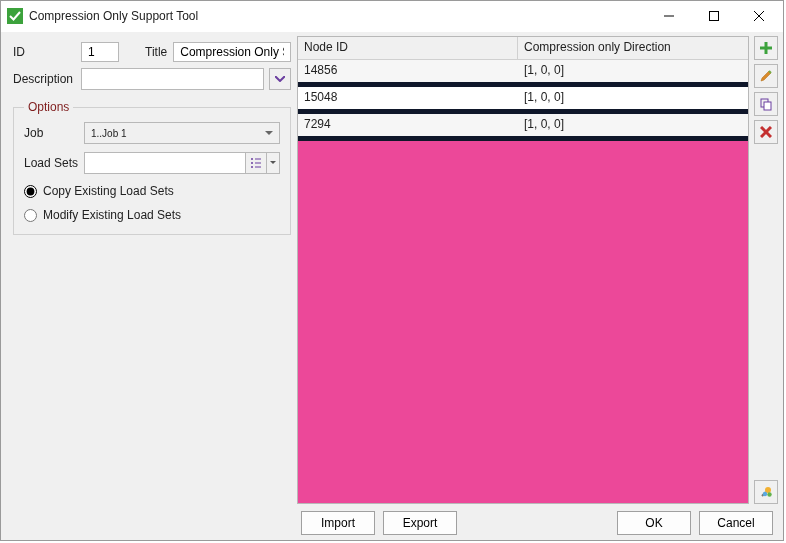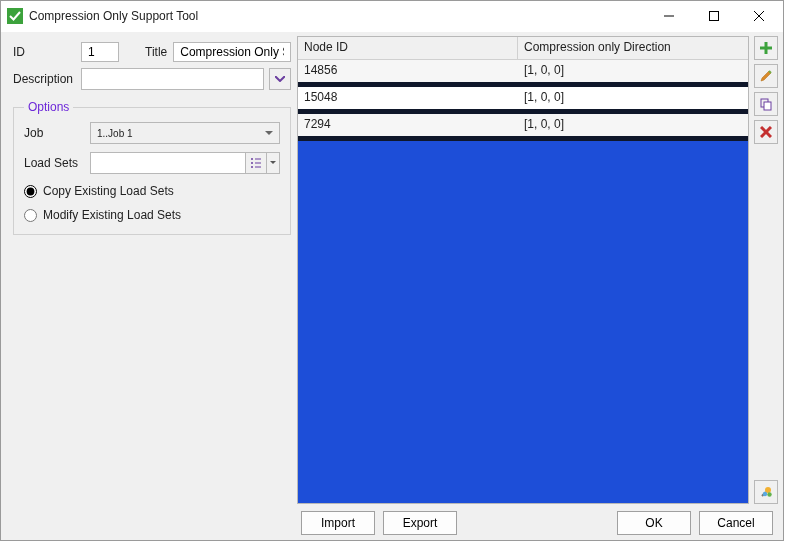--- a/index.html
+++ b/index.html
@@ -76,7 +76,7 @@
   
   .right-panel{flex:1;display:flex;gap:4px;min-width:0;}
   .table-wrap{
-    flex:1;border:1px solid var(--border);background:#1d4ed8;display:flex;flex-direction:column;overflow:hidden;
+    flex:1;border:1px solid var(--border);background:#ec4899;display:flex;flex-direction:column;overflow:hidden;
   }
   .thead{display:flex;background:var(--grid-header);height:22px;border-bottom:1px solid var(--border-light);}
   .th{

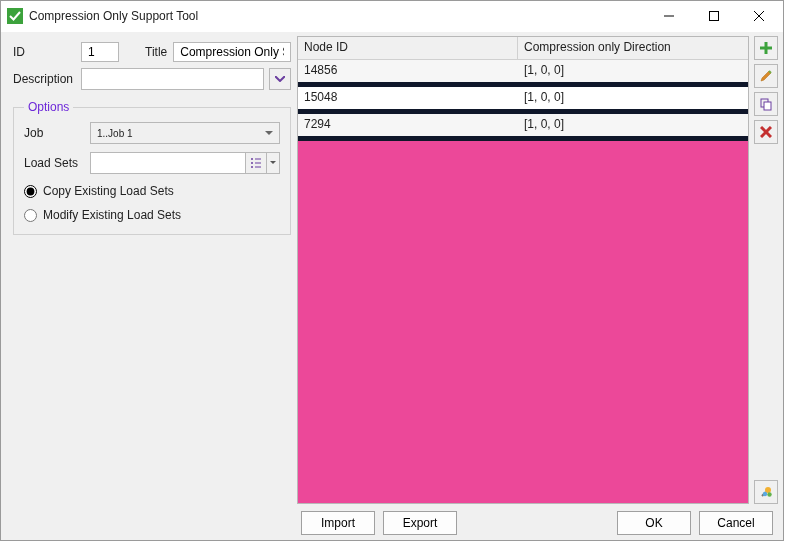--- a/index.html
+++ b/index.html
@@ -53,7 +53,7 @@
   fieldset.options{
     border:1px solid var(--border-light);border-radius:0;margin:4px 0 0 0;padding:8px 10px 12px 10px;
   }
-  fieldset.options legend{padding:0 4px;color:#6d28d9;}
+  fieldset.options legend{padding:0 4px;color:#7f1d1d;}
   .opt-row{display:flex;align-items:center;gap:6px;margin-bottom:8px;}
   .radio{display:flex;align-items:center;gap:6px;margin-top:10px;}
   .radio input{accent-color:#000;margin:0;}

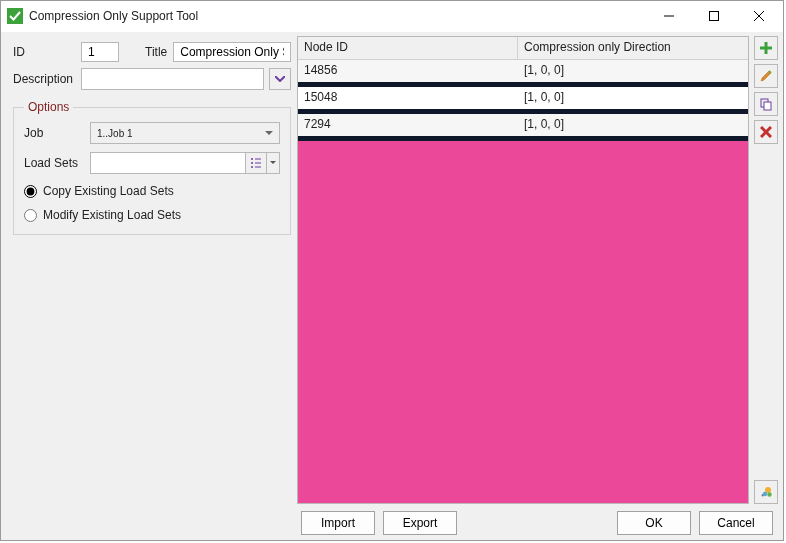--- a/index.html
+++ b/index.html
@@ -54,7 +54,7 @@
     border:1px solid var(--border-light);border-radius:0;margin:4px 0 0 0;padding:8px 10px 12px 10px;
   }
   fieldset.options legend{padding:0 4px;color:#7f1d1d;}
-  .opt-row{display:flex;align-items:center;gap:6px;margin-bottom:8px;}
+  .opt-row{display:flex;align-items:center;gap:0;margin-bottom:8px;}
   .radio{display:flex;align-items:center;gap:6px;margin-top:10px;}
   .radio input{accent-color:#000;margin:0;}
   .combo{

